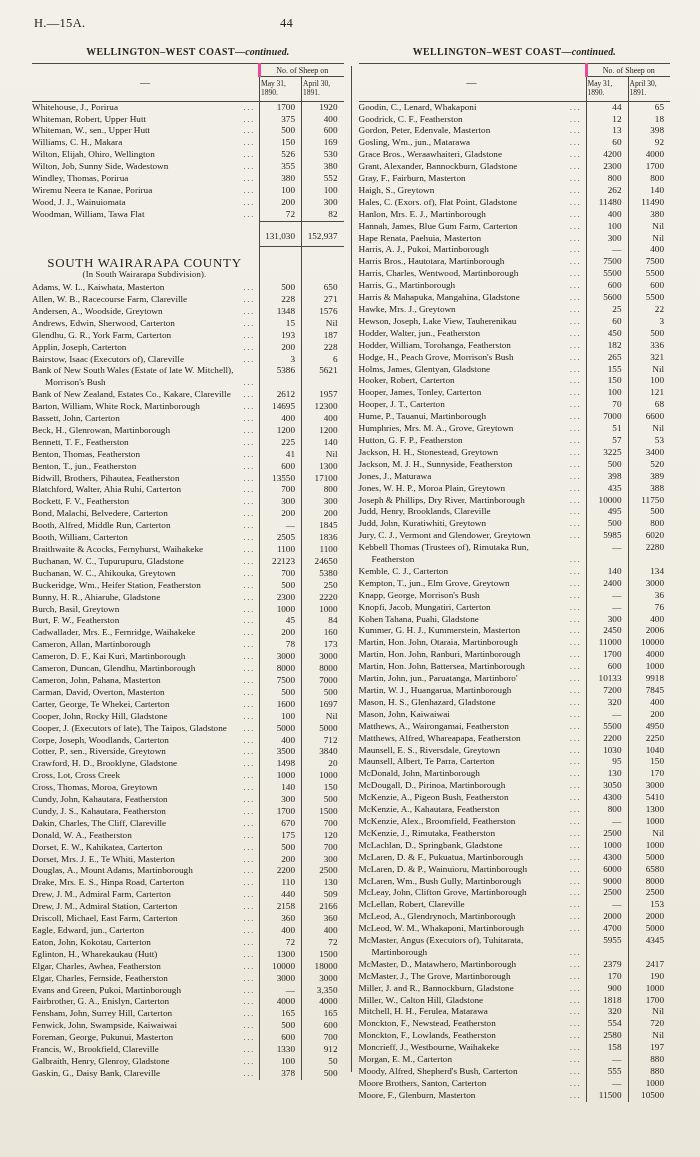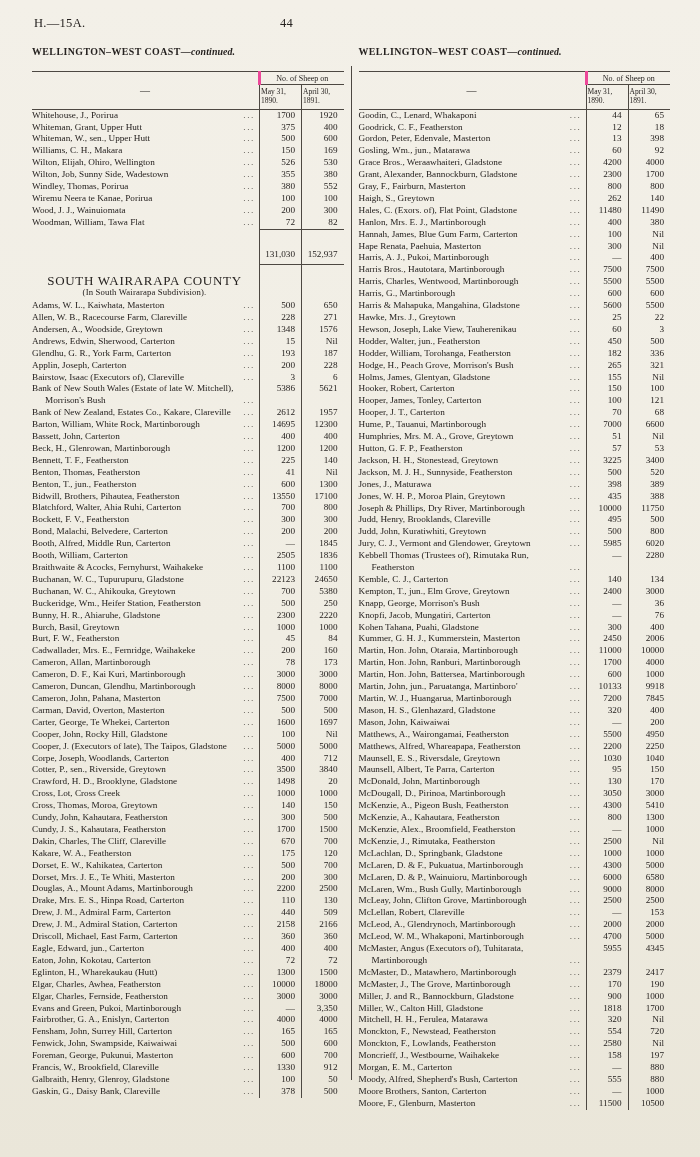--- a/index.html
+++ b/index.html
@@ -19,7 +19,7 @@
   .col { flex: 1 1 0; min-width: 0; }
   .col-divider { width: 1px; background: #4d4842; margin: 20px 7px 30px 7px; }
 
-  .col-title { text-align: left; font-size: 9.9px; letter-spacing: 0.45px; margin-bottom: 14px; white-space: nowrap; }
+  .col-title { text-align: center; font-size: 9.9px; letter-spacing: 0.45px; margin-bottom: 6px; white-space: nowrap; }
   .col-title i { letter-spacing: 0.1px; }
 
   table { width: 100%; border-collapse: collapse; table-layout: fixed; border-top: 1px solid #4d4842; font-size: 9.2px; }

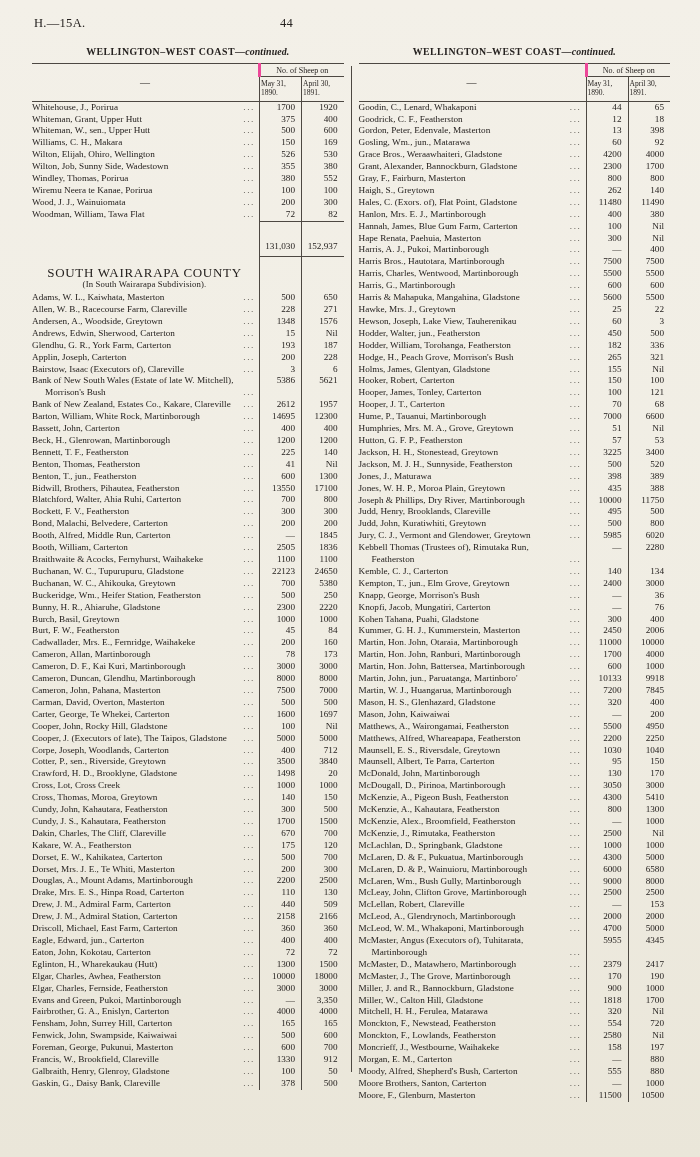--- a/index.html
+++ b/index.html
@@ -83,7 +83,7 @@
             <tr class="entry">
               <td class="name-cell">
                 <div class="name-flex">
-                  <span class="name-text">Whiteman, Grant, Upper Hutt</span>
+                  <span class="name-text">Whiteman, Robert, Upper Hutt</span>
                   <span class="dots">...</span>
                 </div>
               </td>

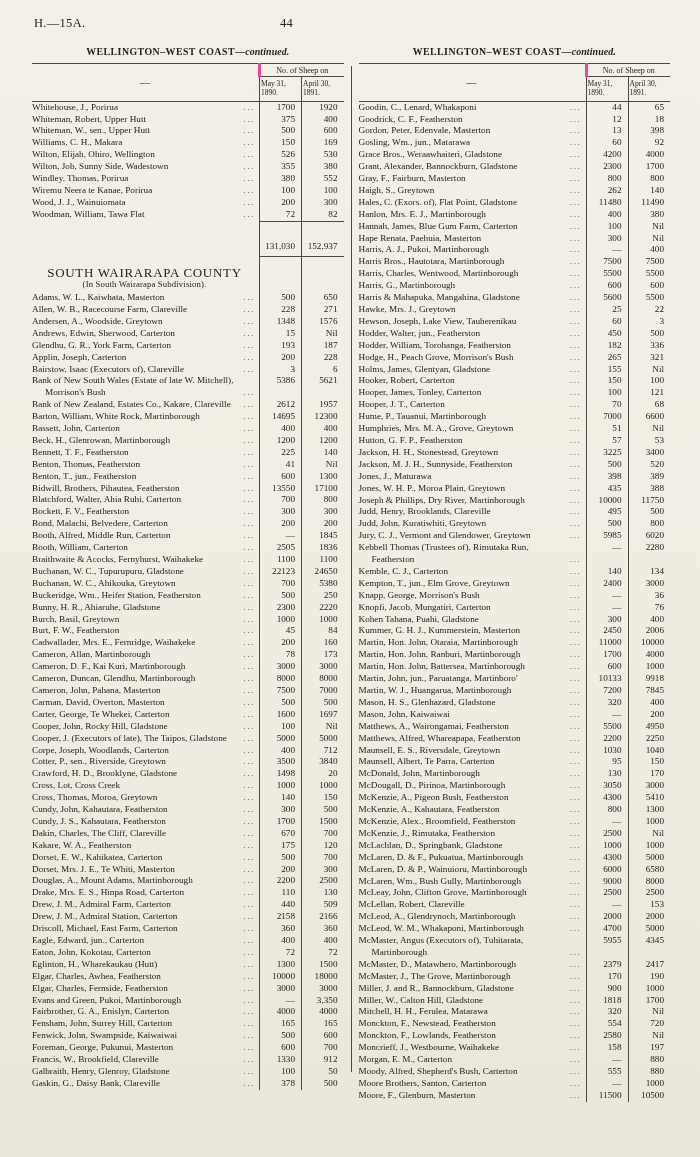--- a/index.html
+++ b/index.html
@@ -38,7 +38,7 @@
   .dots { margin-left: auto; flex: none; letter-spacing: 1.6px; padding: 0 2px 0 5px; color: #3b3731; }
 
   tr.total td.name-cell { border: none; }
-  tr.total td.num-cell { border-top: 1px solid #4d4842; border-bottom: 1px solid #4d4842; padding-top: 19px; padding-bottom: 3px; }
+  tr.total td.num-cell { border-top: 1px solid #4d4842; border-bottom: 1px solid #4d4842; padding-top: 9px; padding-bottom: 3px; }
 
   tr.section td { padding-top: 11px; }
   tr.section .heading-cell { text-align: center; font-size: 13px; letter-spacing: 0.7px; padding-left: 0; text-indent: 0; line-height: 12px; }

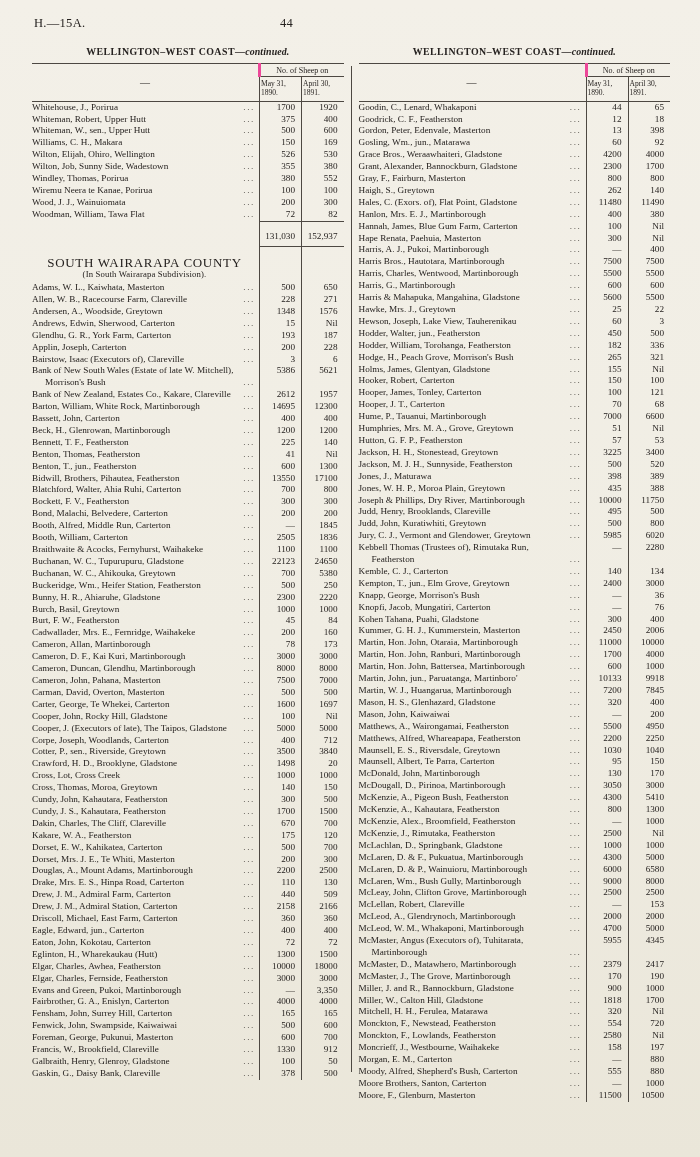--- a/index.html
+++ b/index.html
@@ -638,7 +638,7 @@
             <tr class="entry">
               <td class="name-cell">
                 <div class="name-flex">
-                  <span class="name-text">Kakare, W. A., Featherston</span>
+                  <span class="name-text">Donald, W. A., Featherston</span>
                   <span class="dots">...</span>
                 </div>
               </td>

